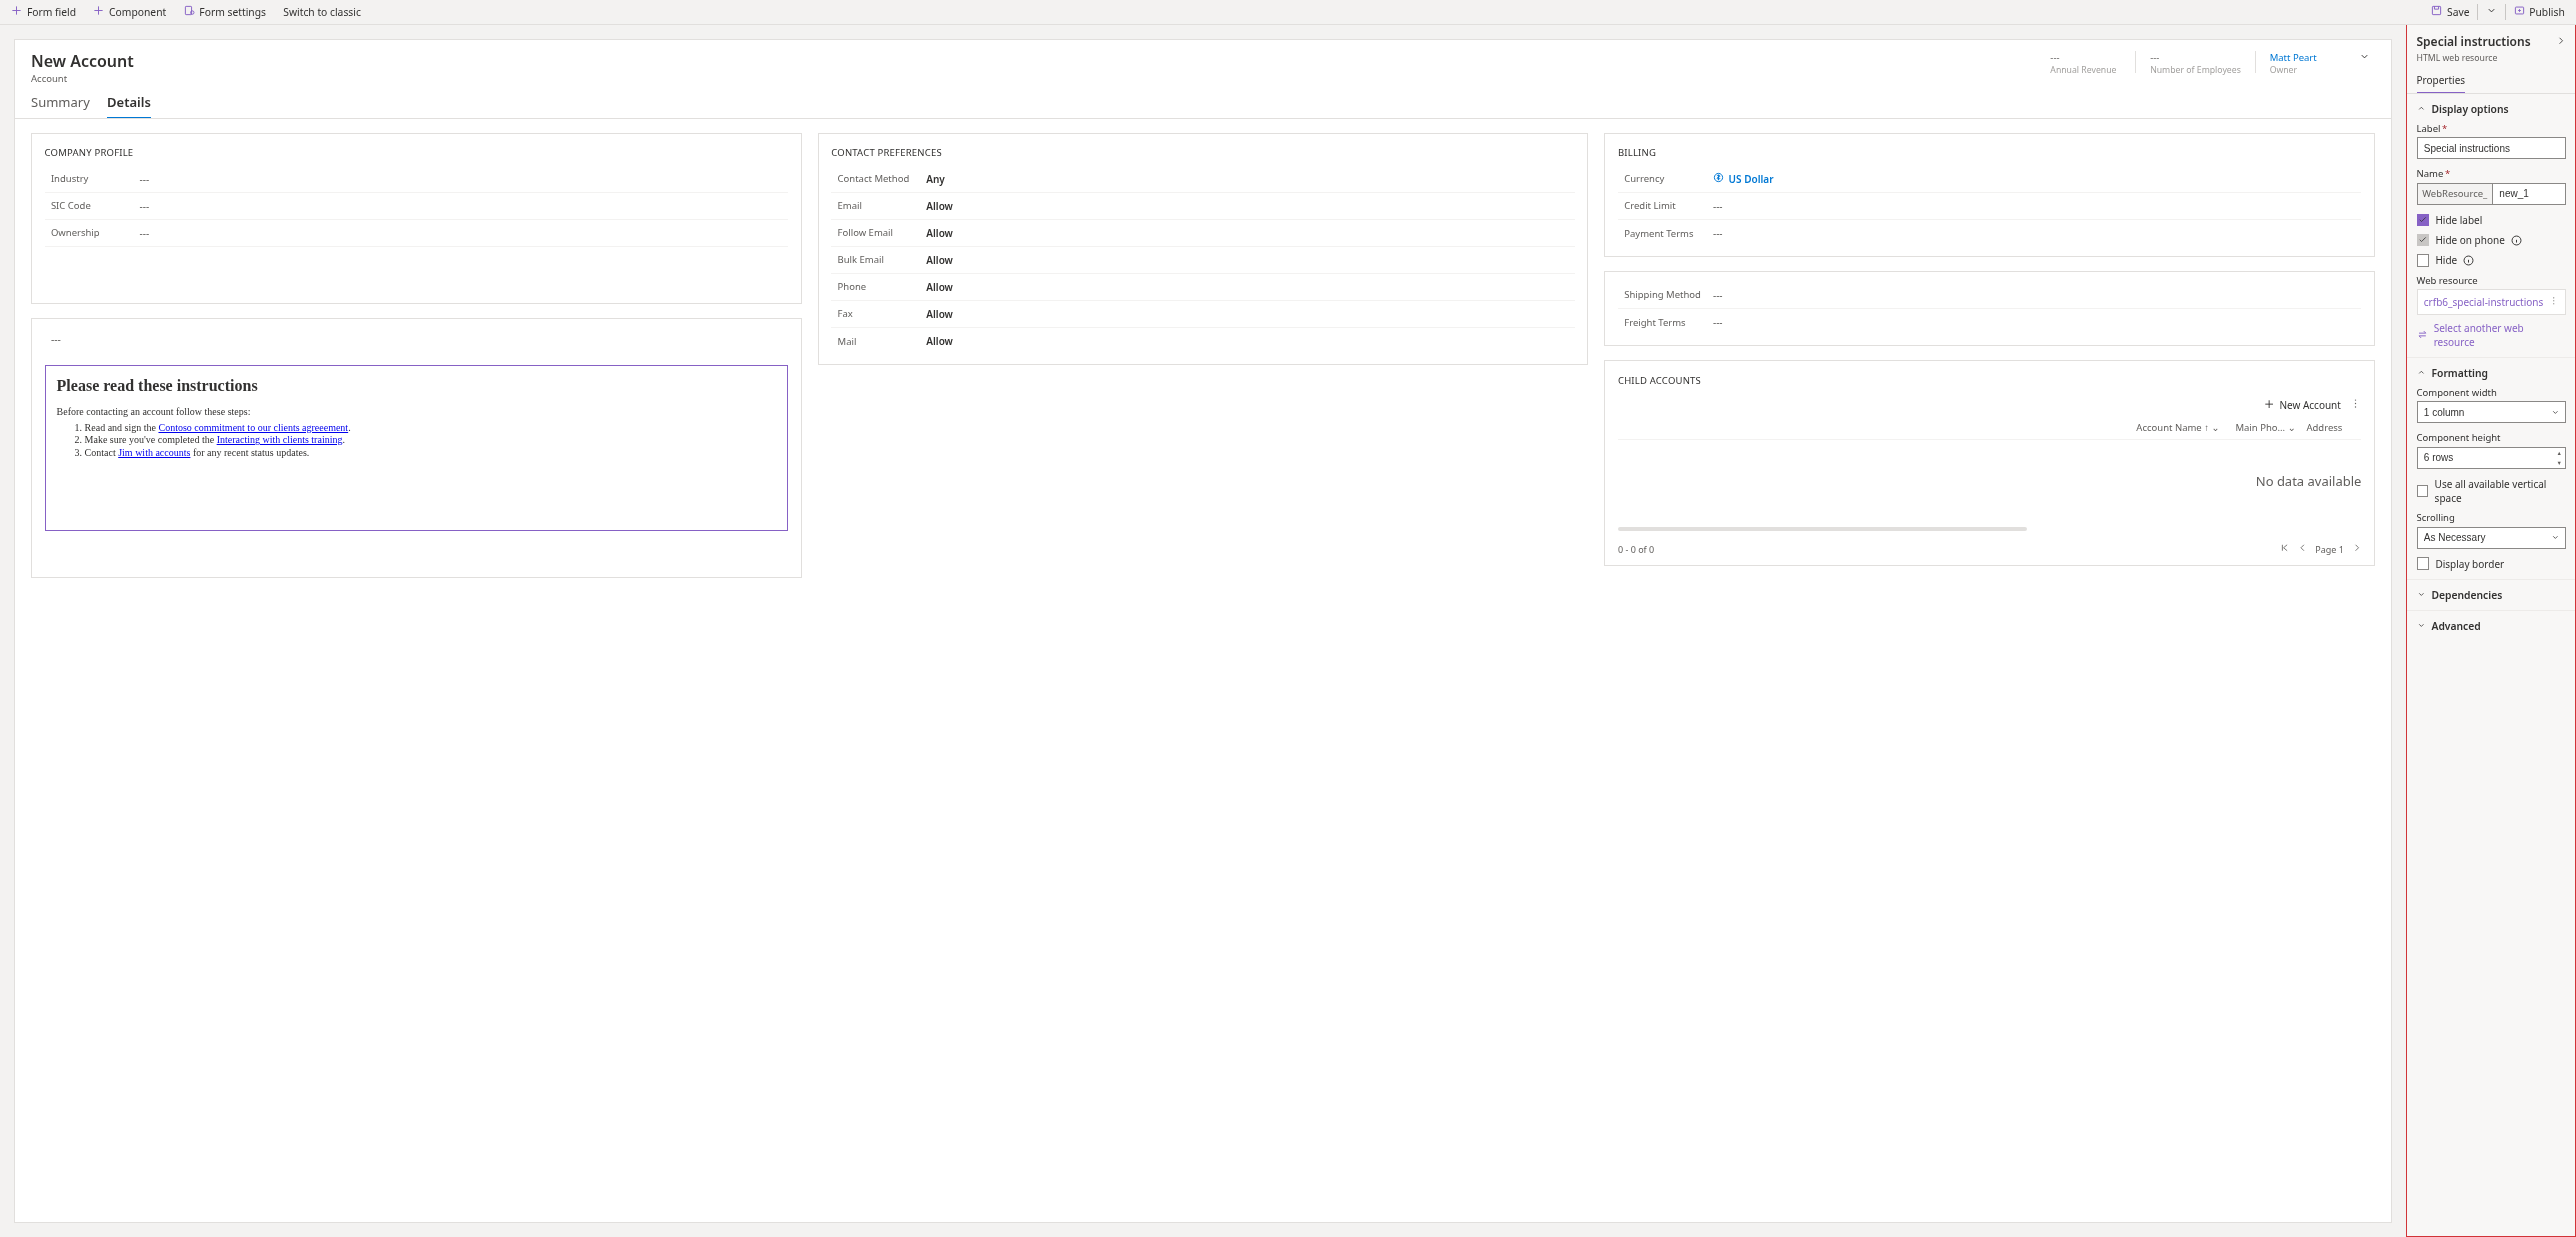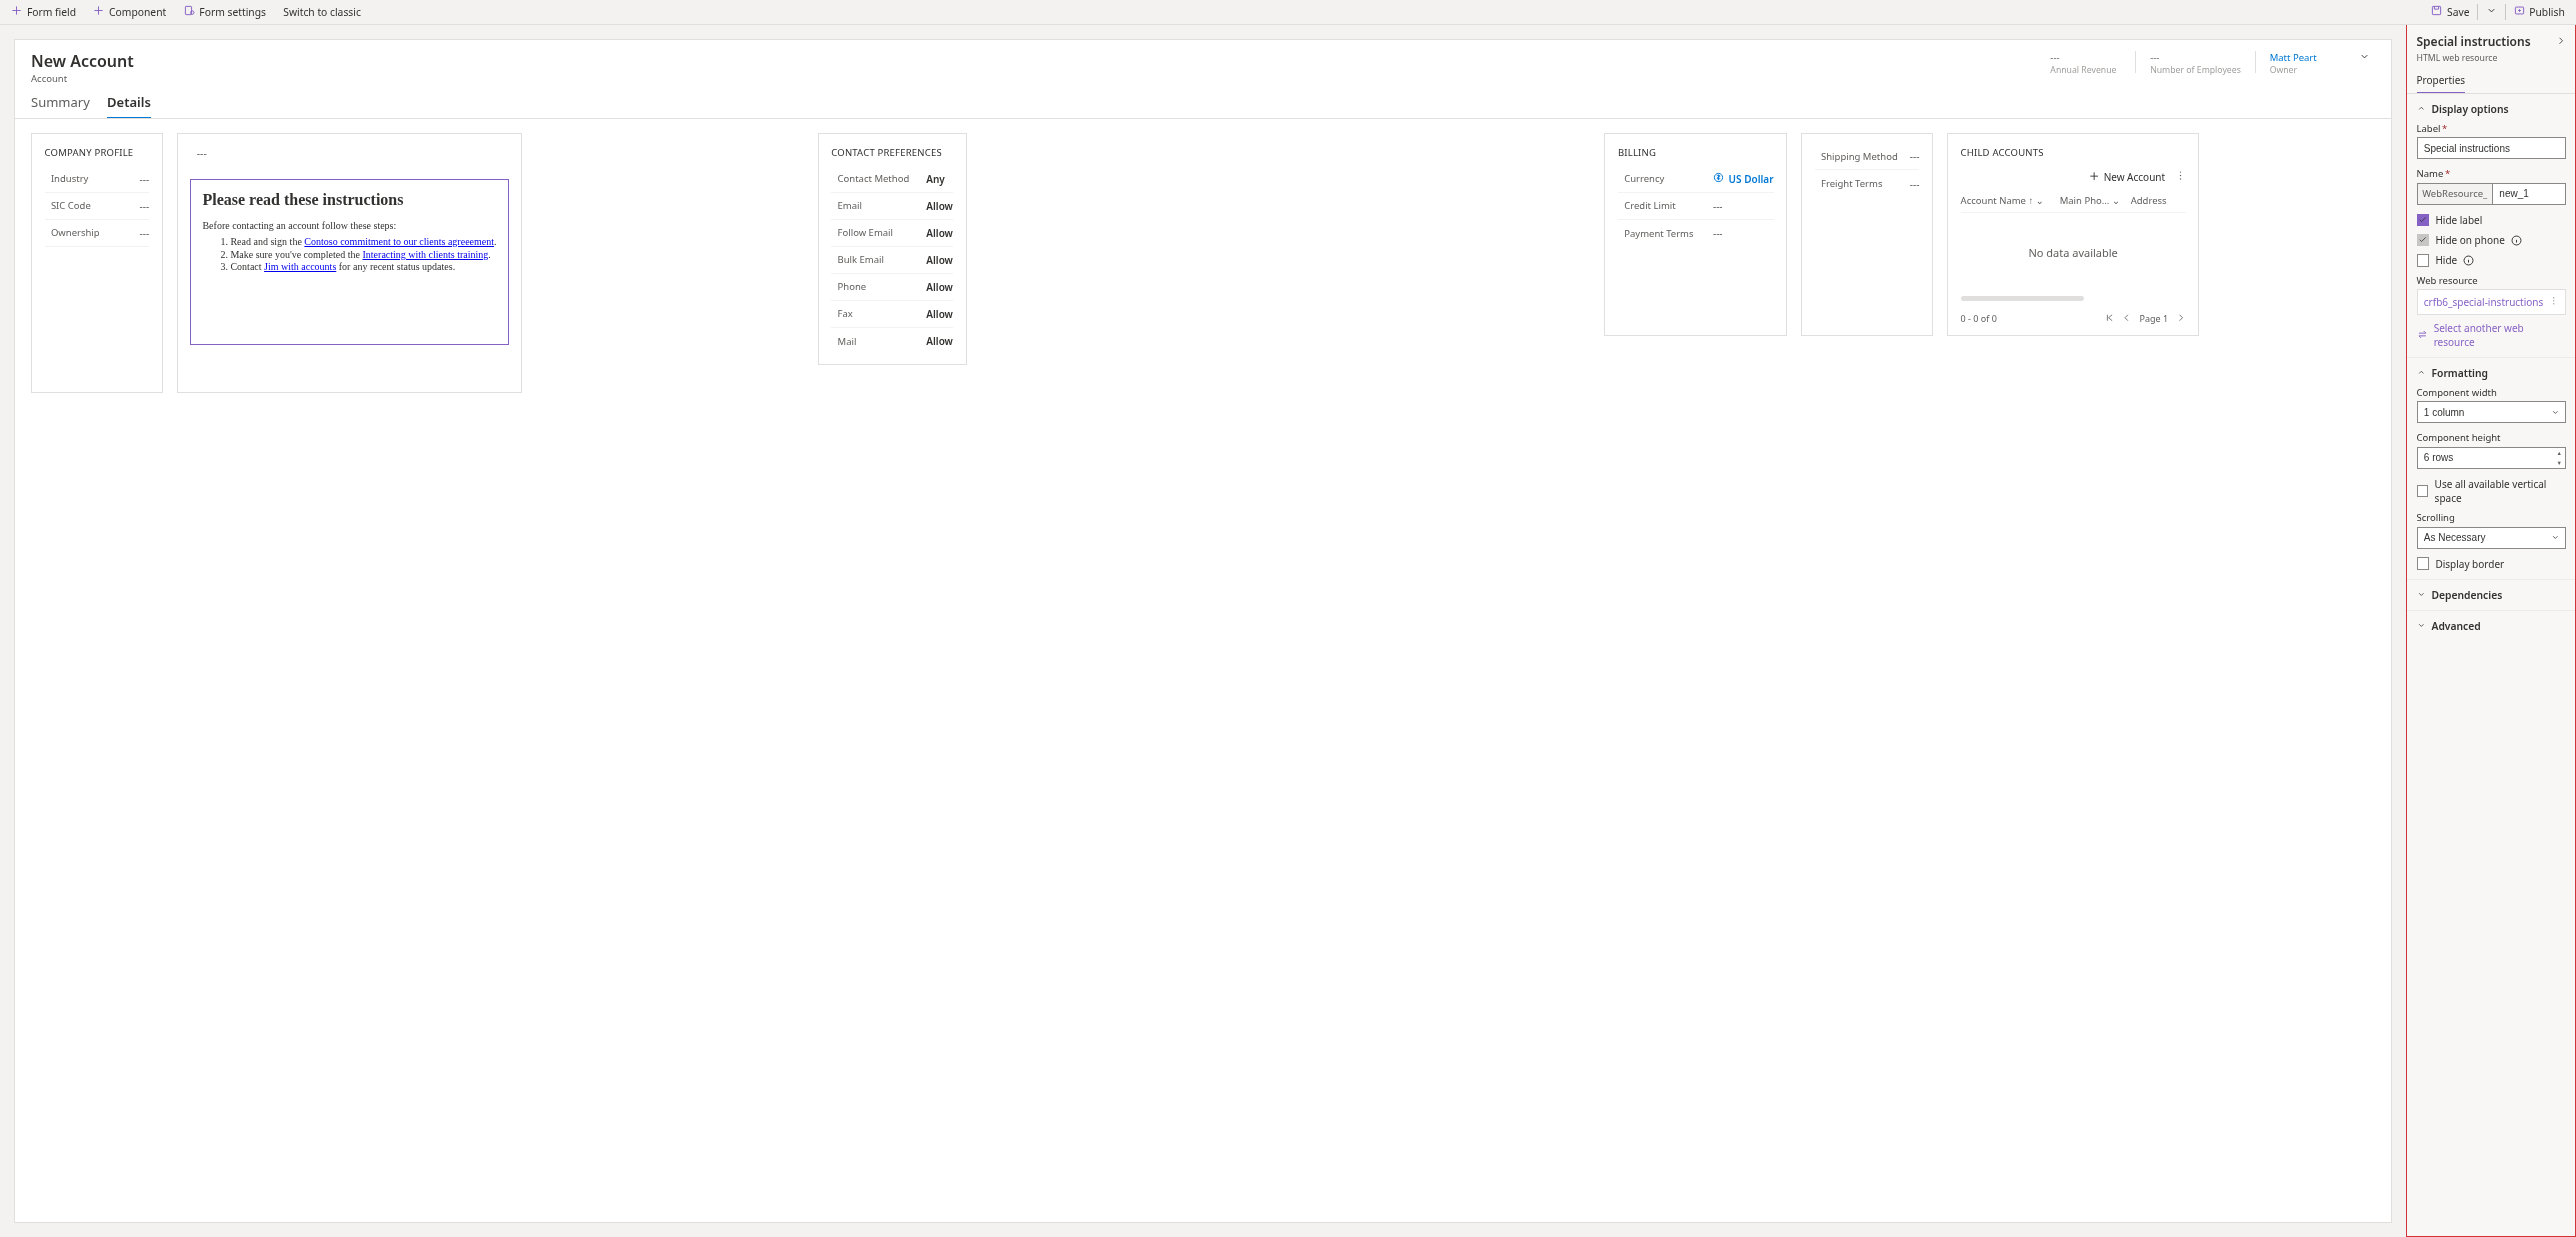--- a/index.html
+++ b/index.html
@@ -53,7 +53,7 @@
 
     
     .form-body { flex: 1; padding: 14px 16px; display: grid; grid-template-columns: 1fr 1fr 1fr; gap: 16px; align-items: start; }
-    .col { display: flex; flex-direction: row; gap: 14px; }
+    .col { display: flex; flex-direction: column; gap: 14px; }
 
     .section { background: #fff; border: 0.8px solid #e1dfdd; padding: 9.5px 12.6px; }
     .section-title { font-size: 9.5px; letter-spacing: 0.2px; color: #323130; padding: 3.2px 0 6.3px; }

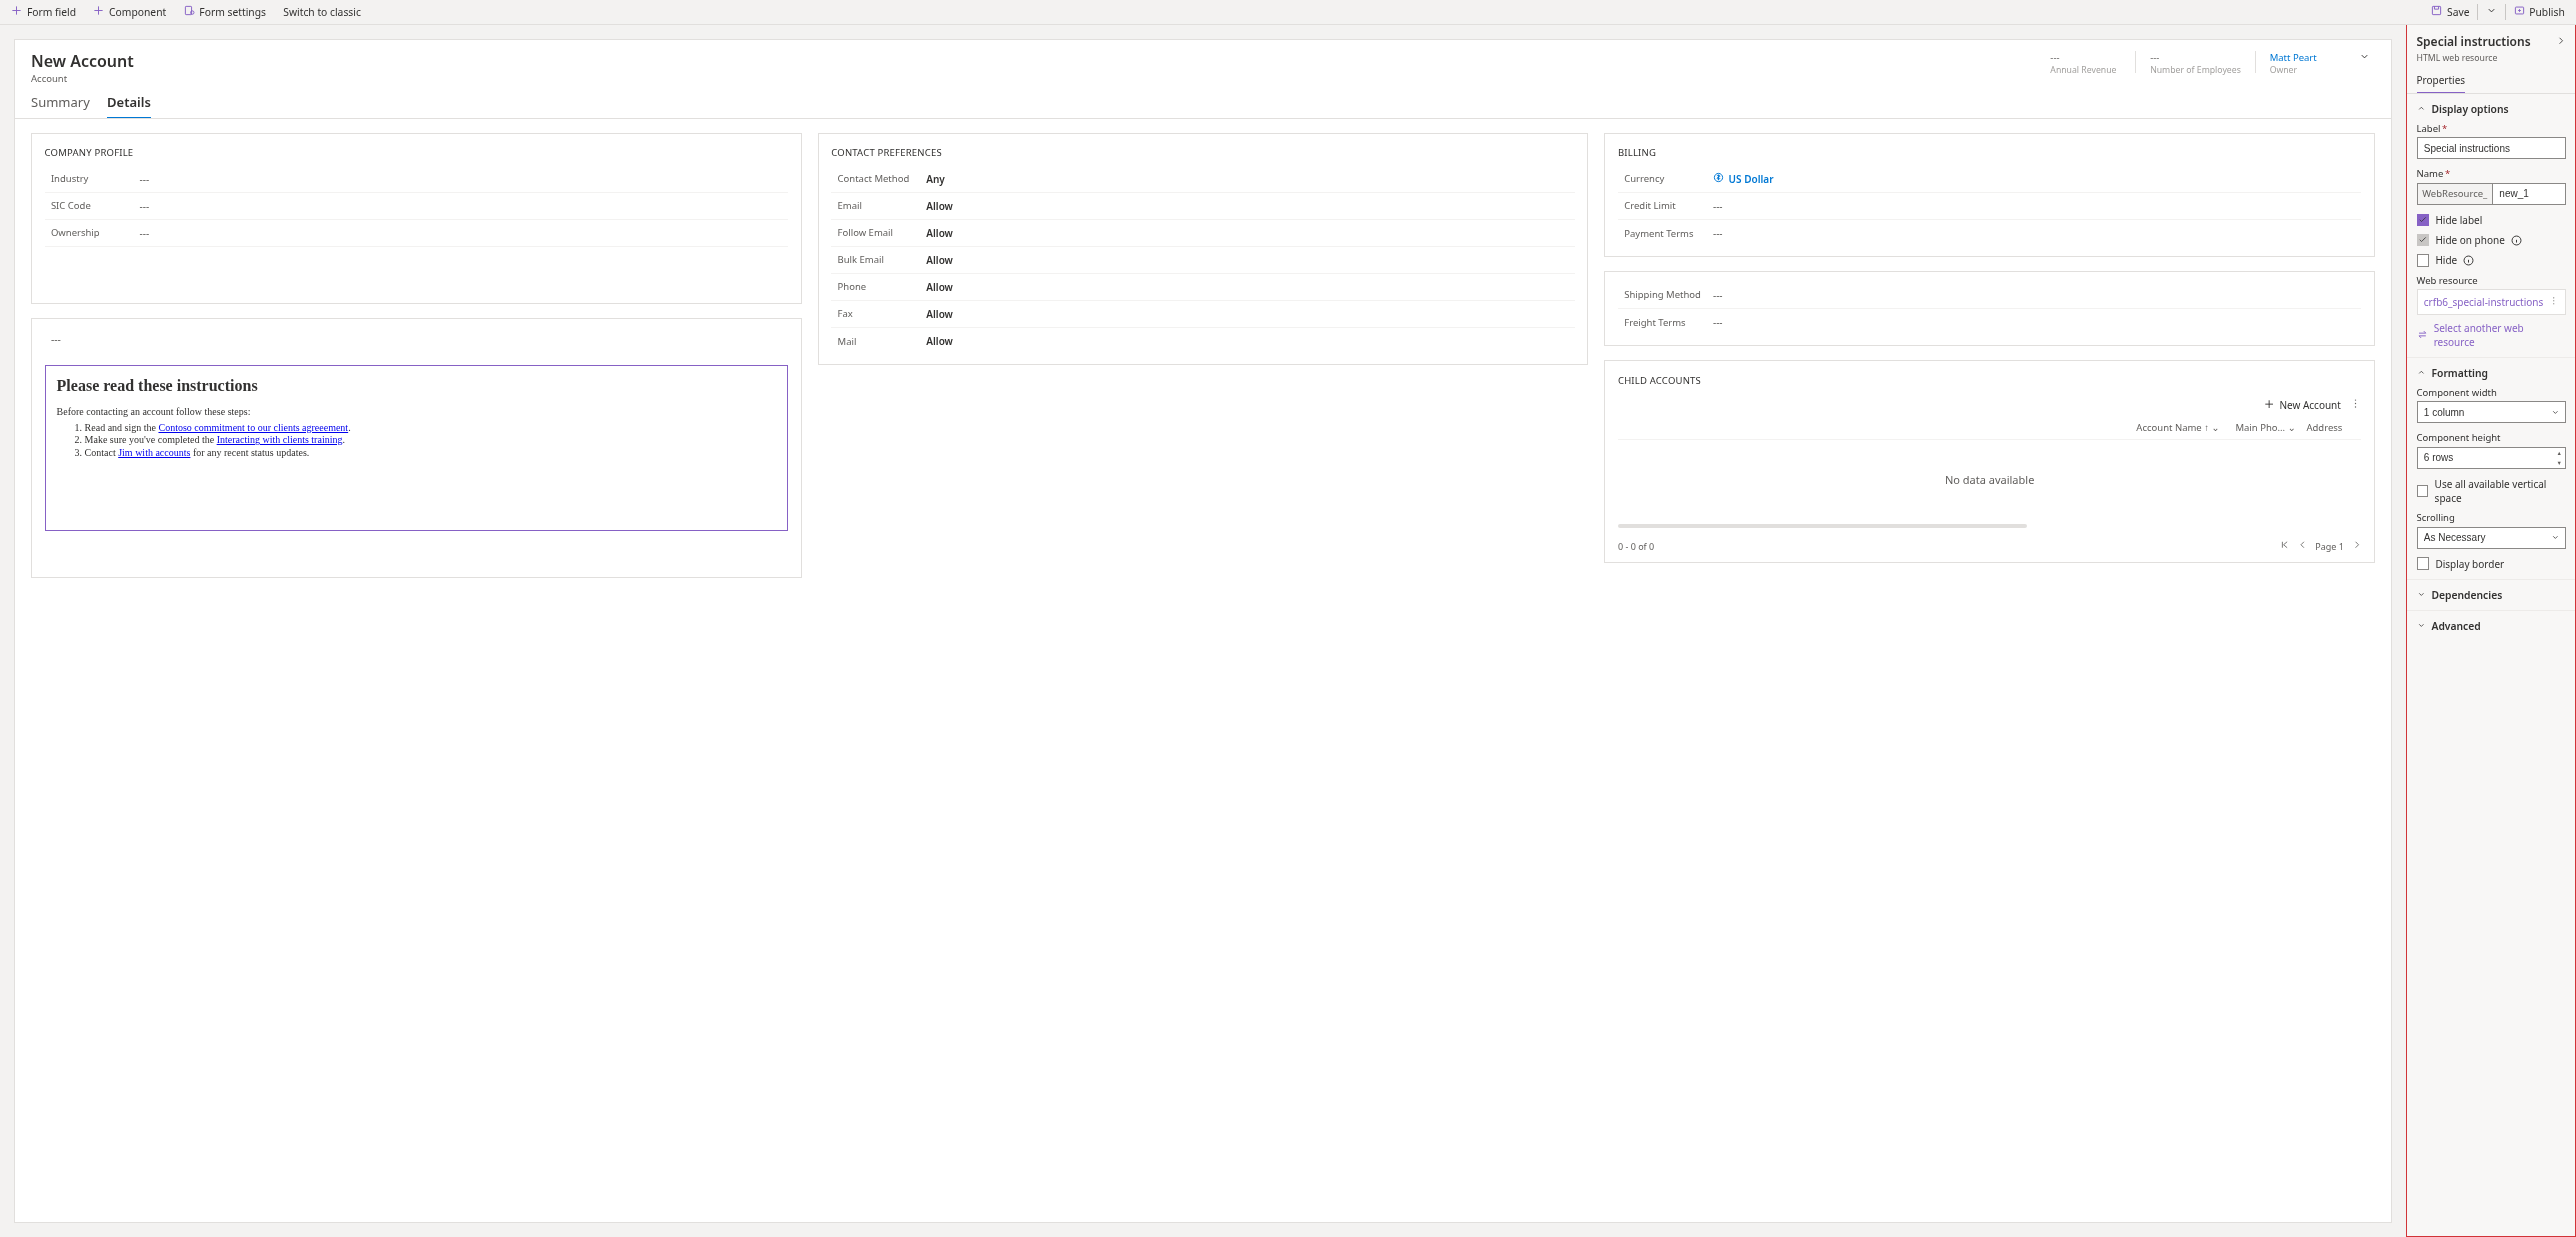--- a/index.html
+++ b/index.html
@@ -83,7 +83,7 @@
     .grid-head .gh1 { flex: 1; text-align: right; padding-right: 16px; }
     .grid-head .gh2 { width: 71px; }
     .grid-head .gh3 { width: 55px; }
-    .grid-empty { text-align: center; font-size: 11px; color: #605e5c; padding: 32px 0; }
+    .grid-empty { text-align: right; font-size: 13px; color: #605e5c; padding: 32px 0; }
     .grid-scroll { height: 4.7px; background: #e1dfdd; border-radius: 2.4px; width: 55%; margin: 4.7px 0 8px 0; }
     .grid-footer { display: flex; align-items: center; font-size: 9px; color: #605e5c; padding-top: 3.2px; }
     .grid-footer .paging { margin-left: auto; display: flex; align-items: center; gap: 8px; }

